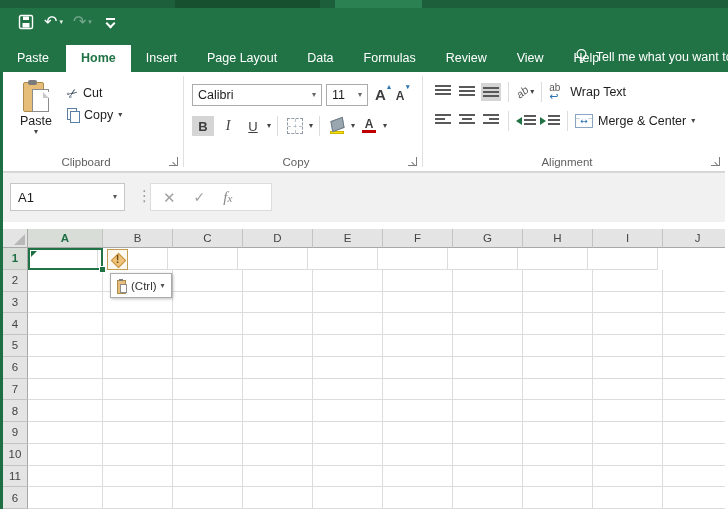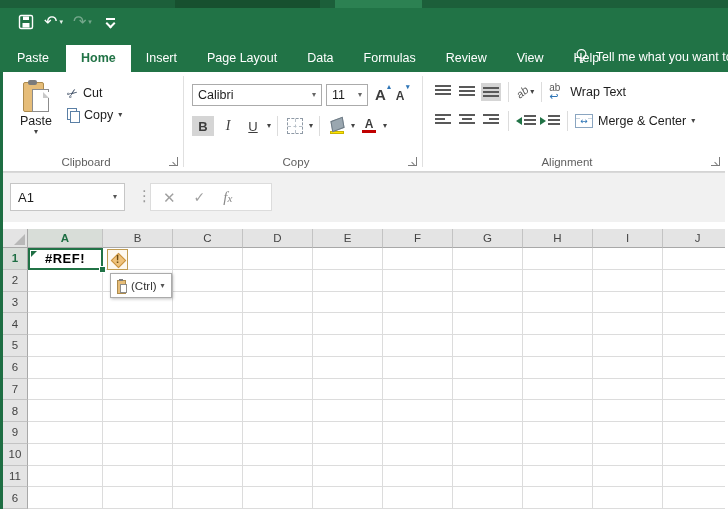--- a/index.html
+++ b/index.html
@@ -428,7 +428,6 @@
         </div>
       <div class="cellsArea" id="cellsArea">
           <div class="sheet-row">
-            <div class="cell err" style="width: 75px;">#REF!</div>
             <div class="cell" style="width: 70px;"></div>
             <div class="cell" style="width: 70px;"></div>
             <div class="cell" style="width: 70px;"></div>

